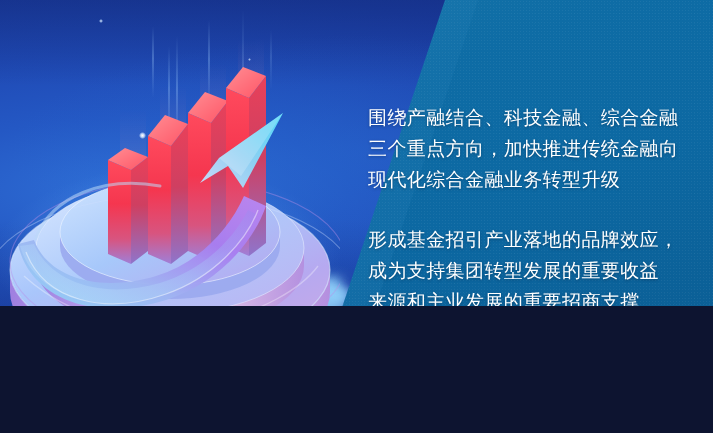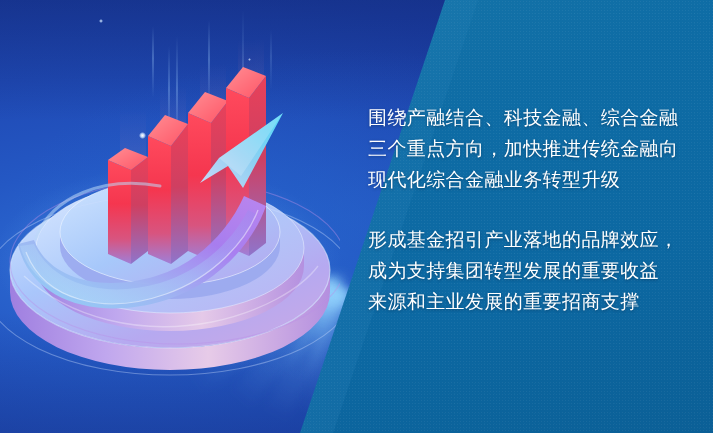--- a/index.html
+++ b/index.html
@@ -14,7 +14,7 @@
   #banner {
     position: relative;
     width: 713px;
-    height: 433px;
+    height: 306px;
     overflow: hidden;
     background: #a16207;
   }

